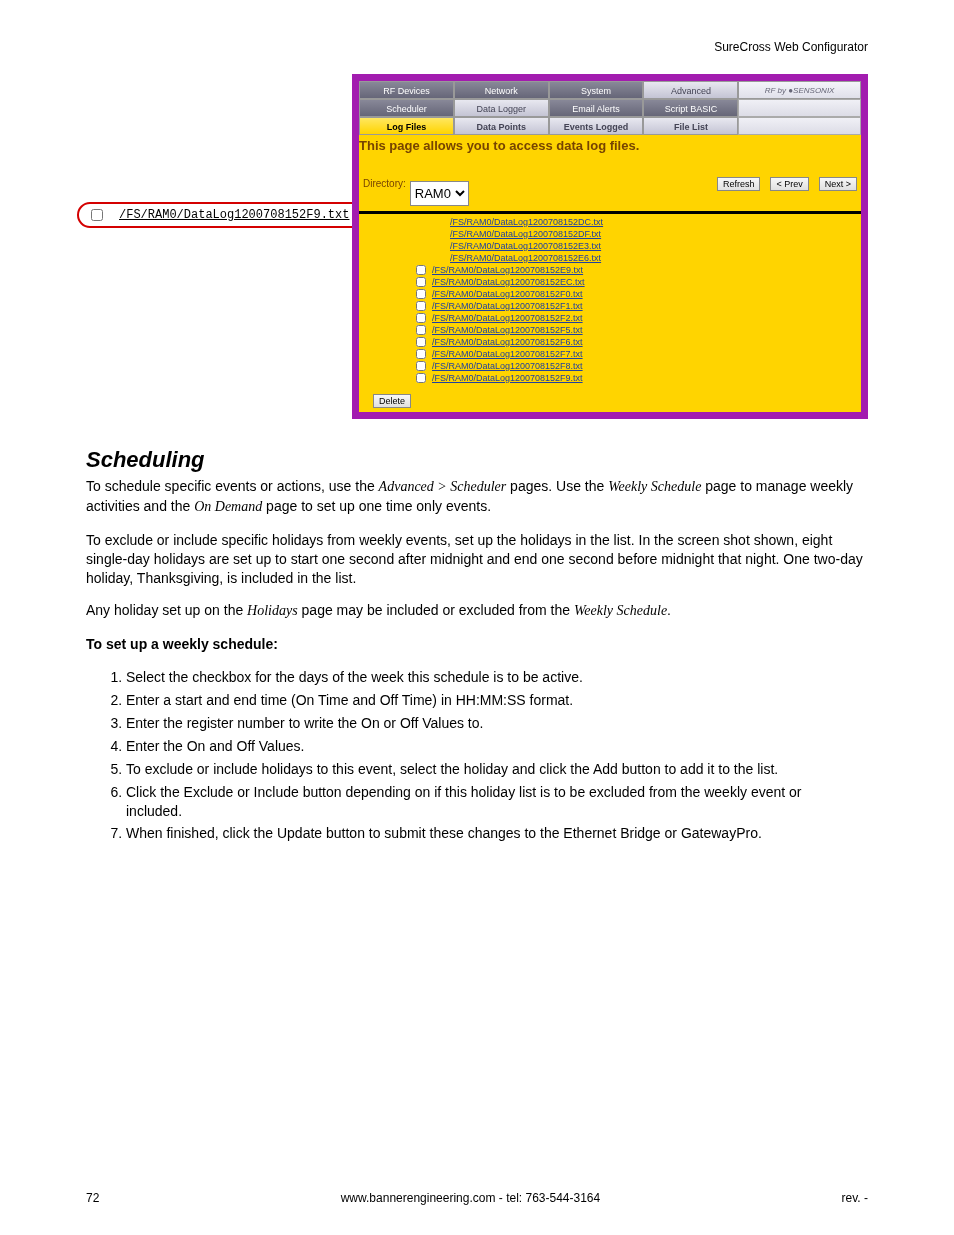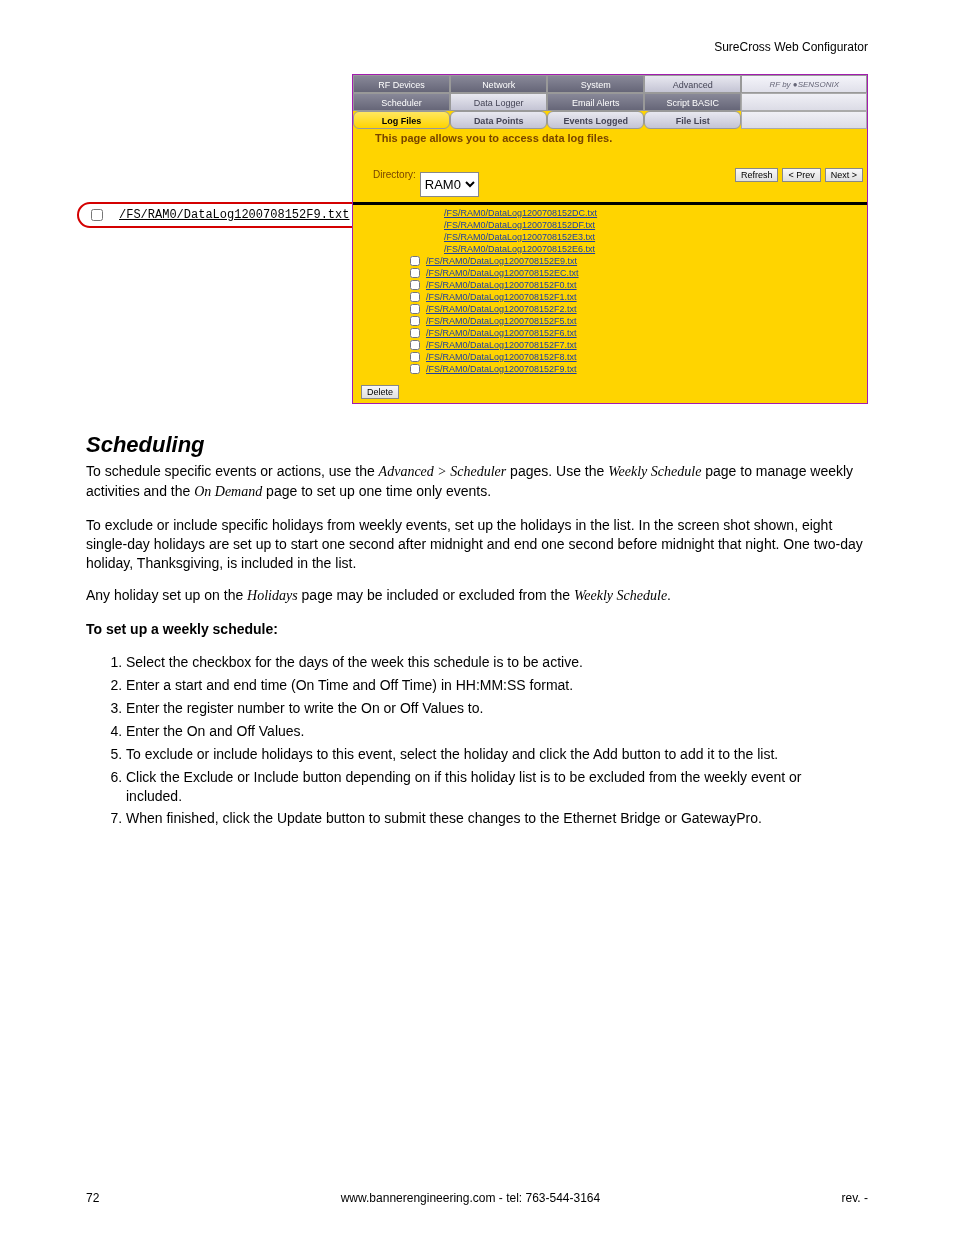--- a/index.html
+++ b/index.html
@@ -27,7 +27,7 @@
   }
   .app-frame {
     background: #ffd400;
-    border: 1px solid #a21caf;
+    border: 7px solid #a21caf;
     font-size: 10px;
     position: relative;
   }

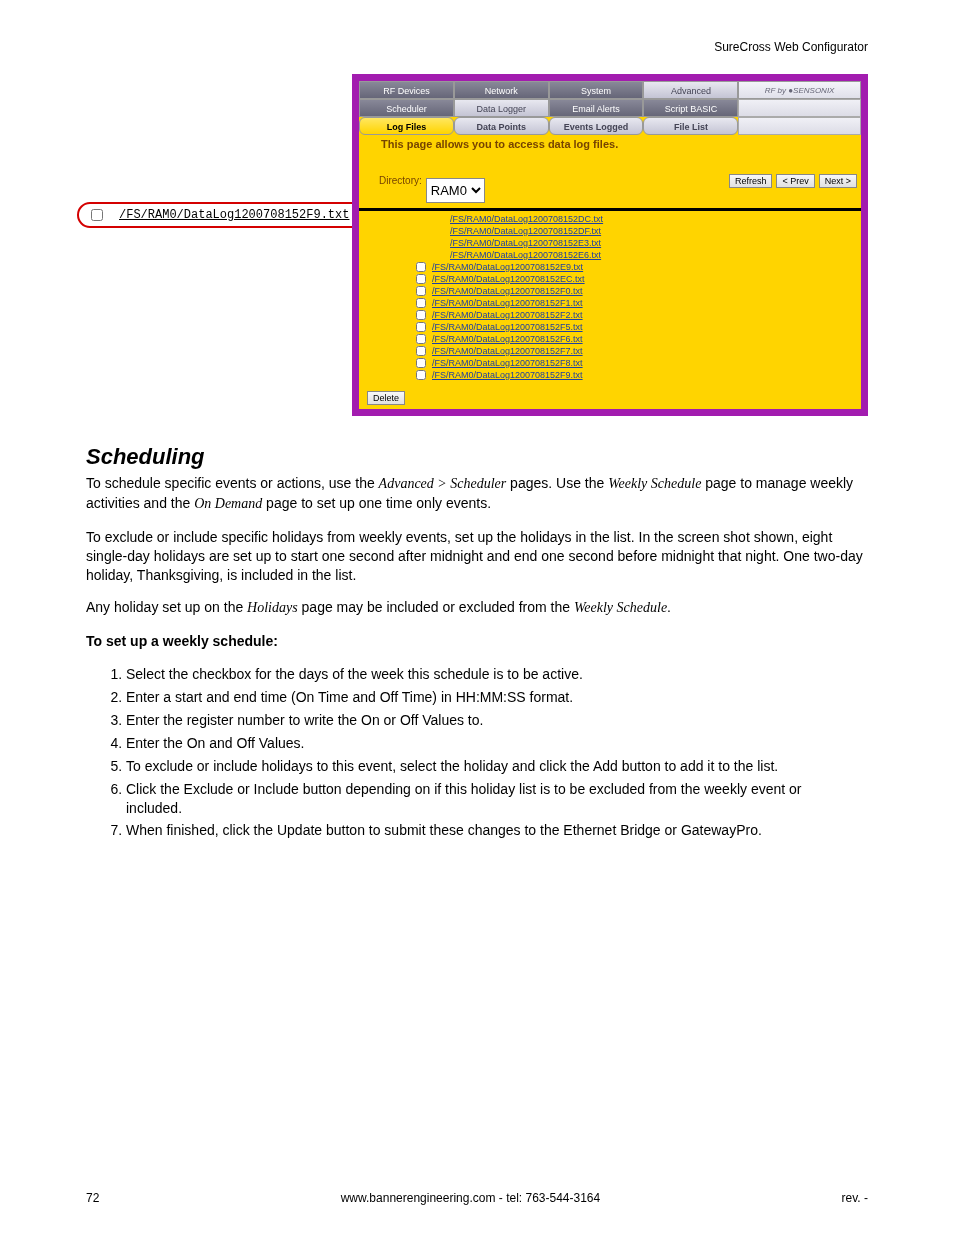--- a/index.html
+++ b/index.html
@@ -66,7 +66,6 @@
   .sub-row .tab {
     font-weight: bold;
     font-size: 9px;
-    border-radius: 6px;
   }
   .empty-tab {
     background: linear-gradient(#f0f0f6, #dcdce6);

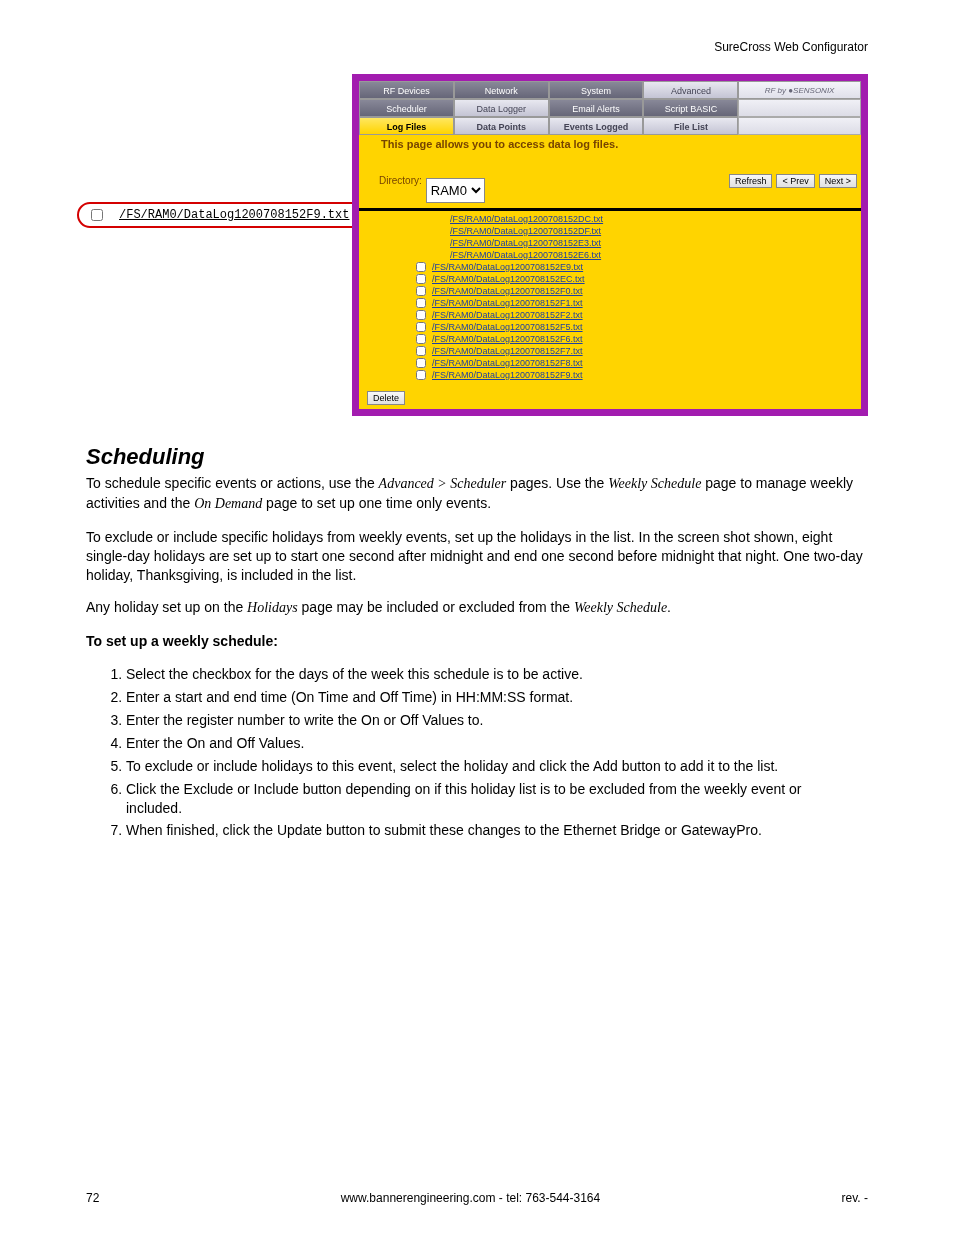--- a/index.html
+++ b/index.html
@@ -73,10 +73,10 @@
     flex: 1.3;
   }
   .page-desc {
-    font-size: 11px;
+    font-size: 13px;
     font-weight: bold;
     color: #774400;
-    padding: 3px 22px;
+    padding: 3px 0;
   }
   .dir-row {
     display: flex;

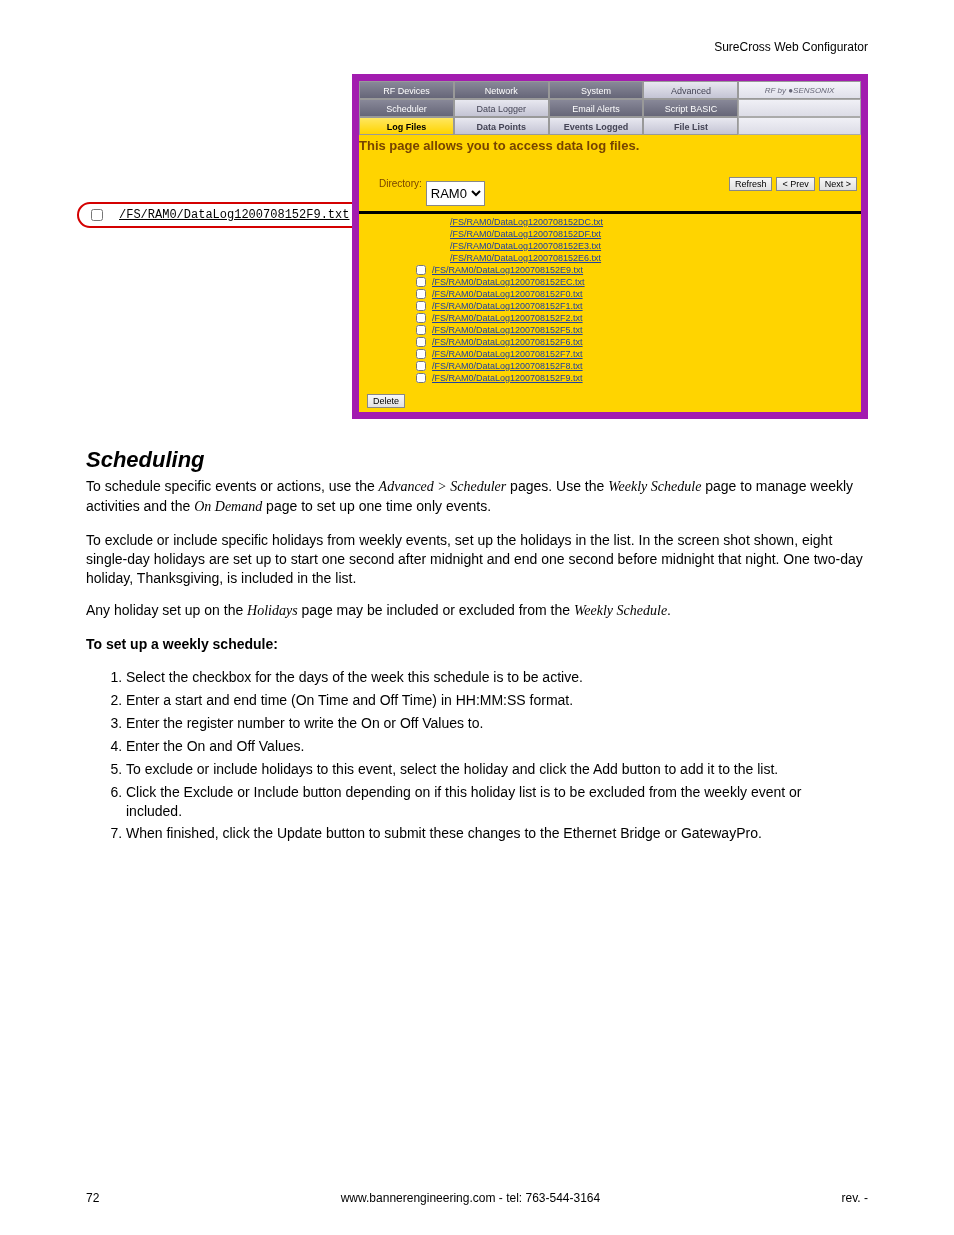--- a/index.html
+++ b/index.html
@@ -87,7 +87,6 @@
   .dir-label {
     color: #774400;
     margin-right: 4px;
-    margin-left: 16px;
   }
   .dir-select {
     font-size: 13px;

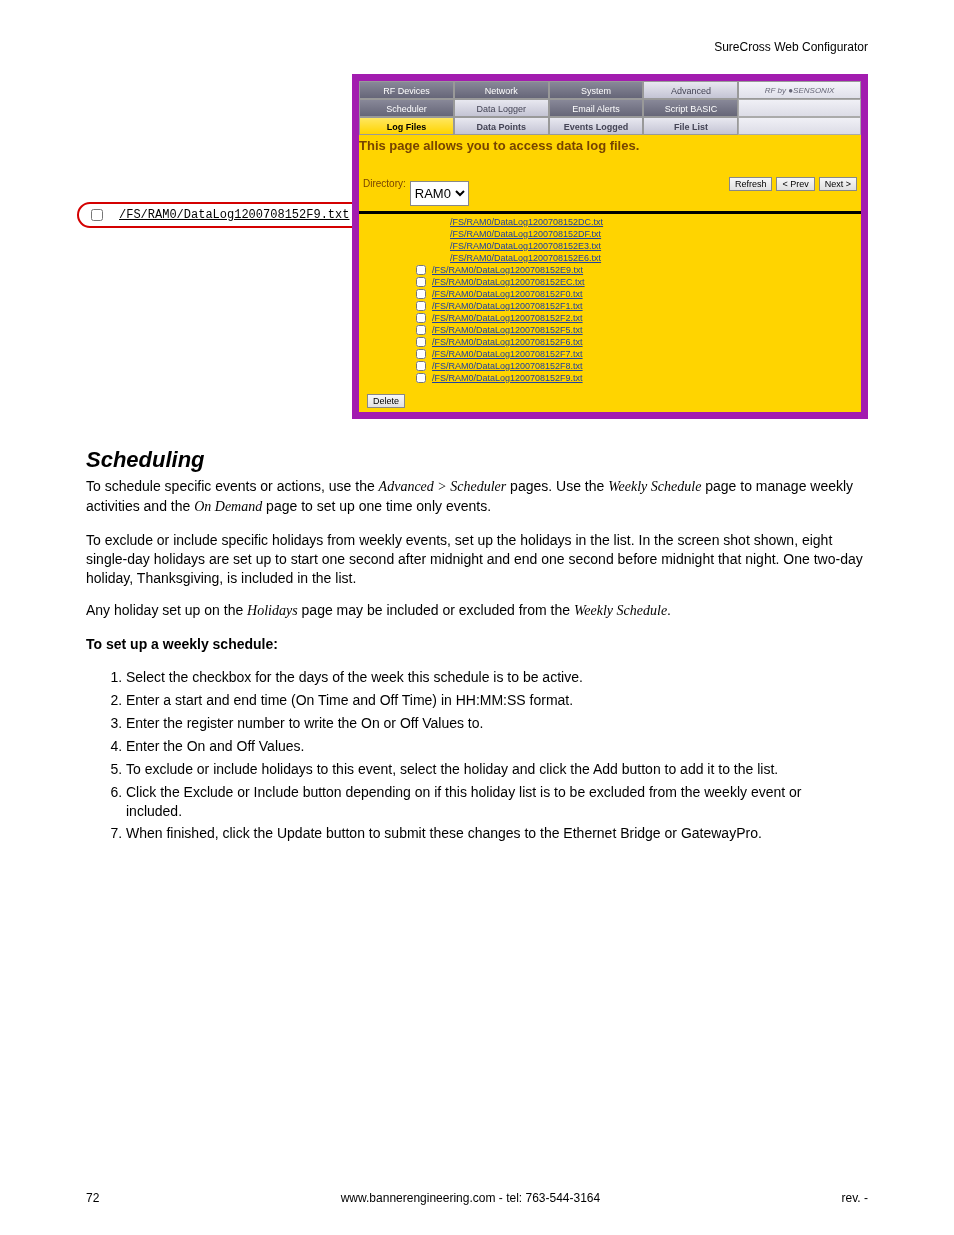--- a/index.html
+++ b/index.html
@@ -101,7 +101,7 @@
     background: linear-gradient(#f8f8f8, #e0e0e0);
     border: 1px solid #888;
     padding: 1px 5px;
-    margin-left: 4px;
+    margin-left: 10px;
     cursor: pointer;
   }
   .black-bar {

